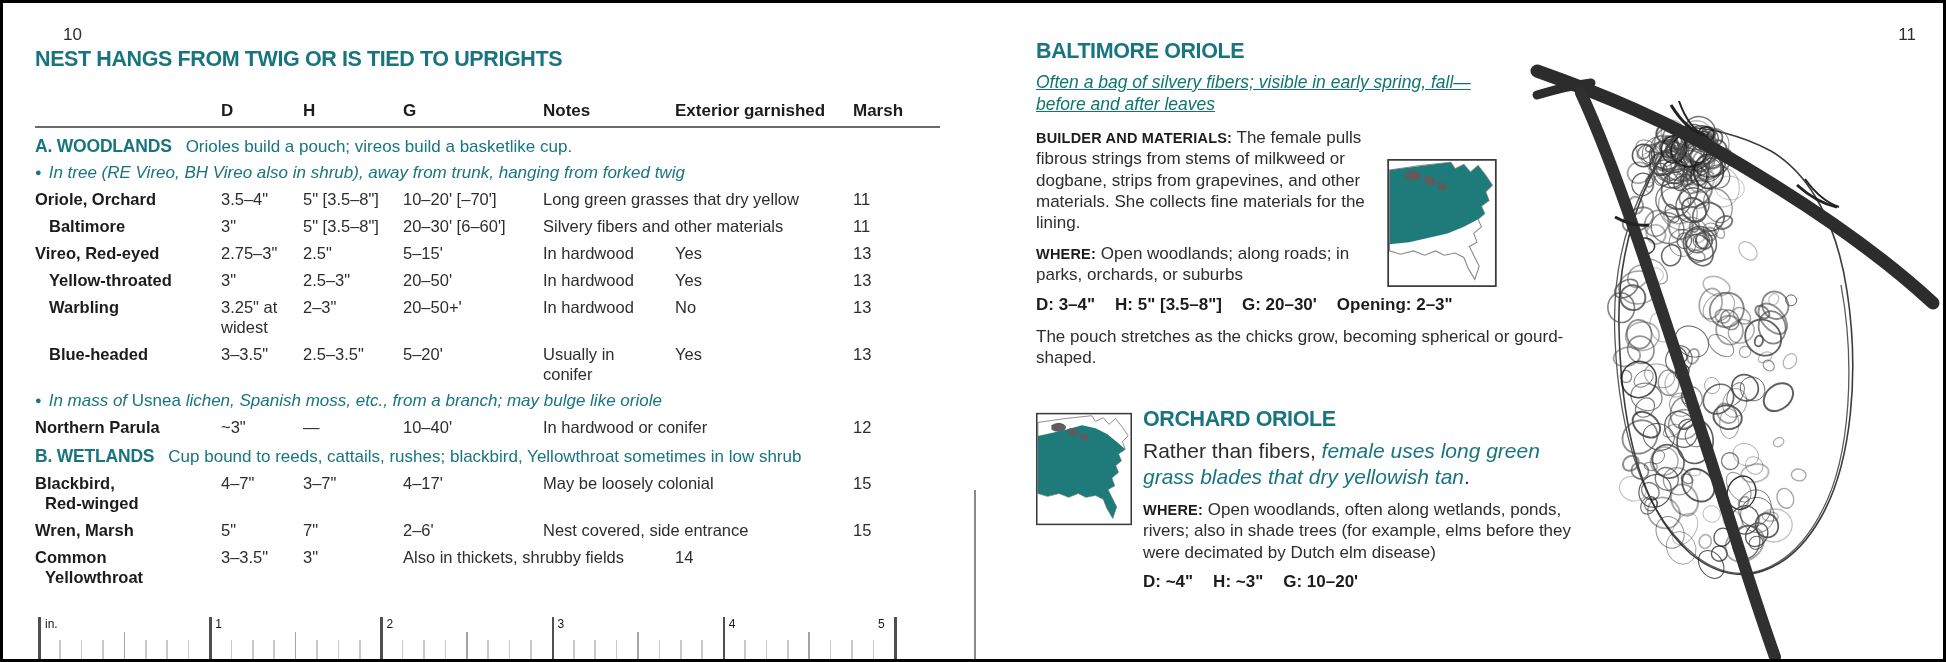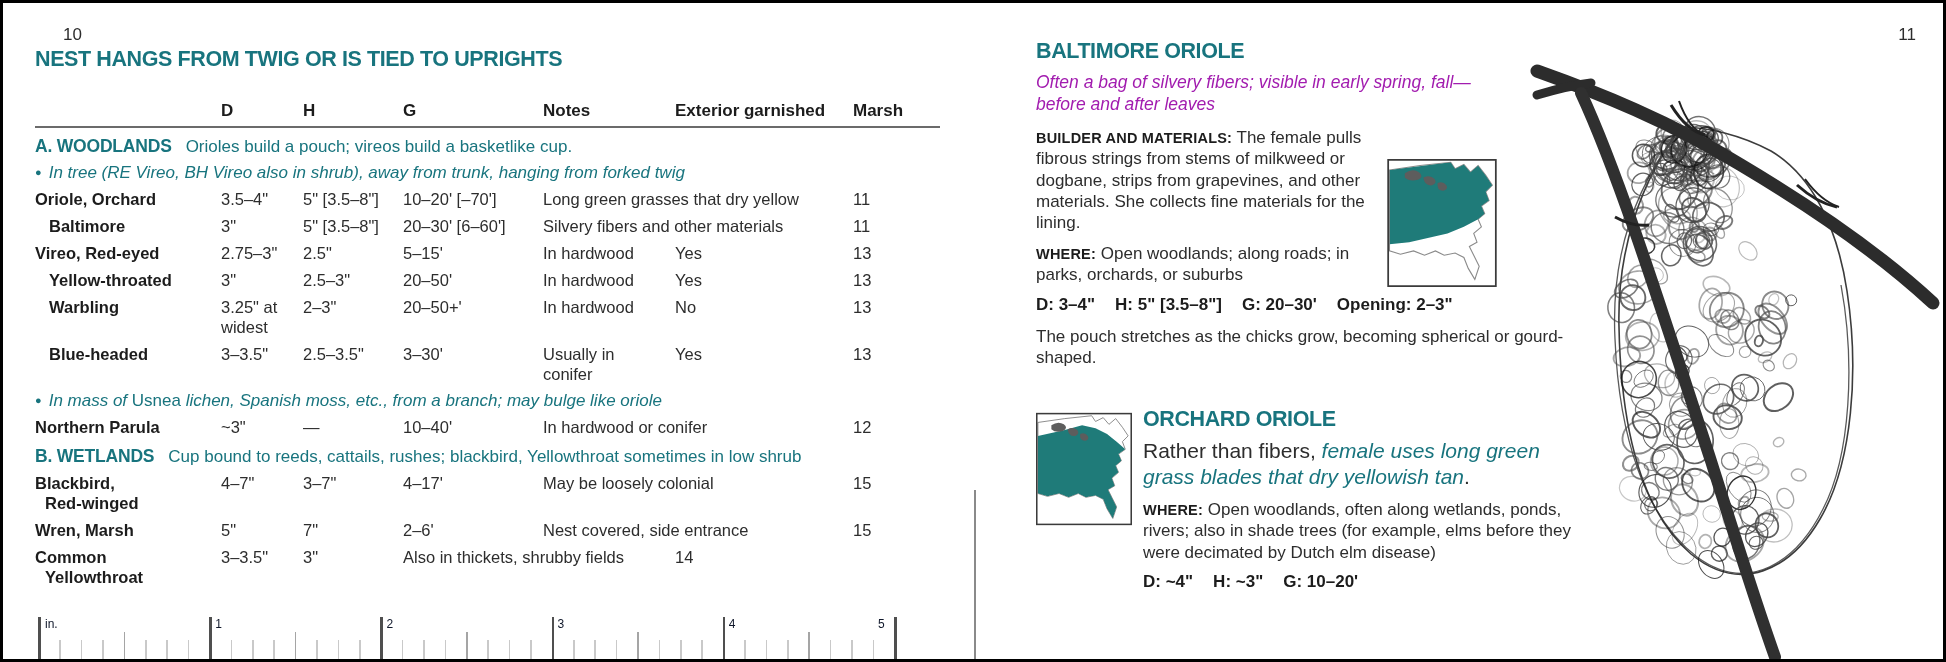--- a/index.html
+++ b/index.html
@@ -40,7 +40,7 @@
   
   .rtitle{margin:0;font-size:21.5px;letter-spacing:-0.4px;font-weight:bold;color:#18747e;white-space:nowrap;}
   .bal{position:absolute;left:60px;top:36px;width:560px;}
-  .subtitle{font-size:17.5px;font-style:italic;color:#a21caf;line-height:1.28;margin:7px 0 11px 0;}
+  .subtitle{font-size:17.5px;font-style:italic;color:#0f766e;line-height:1.28;margin:7px 0 11px 0;text-decoration:underline;}
   .sline{display:block;}
   .body{font-size:17px;line-height:1.26;margin:0 0 9px 0;}
   .narrow{width:334px;}

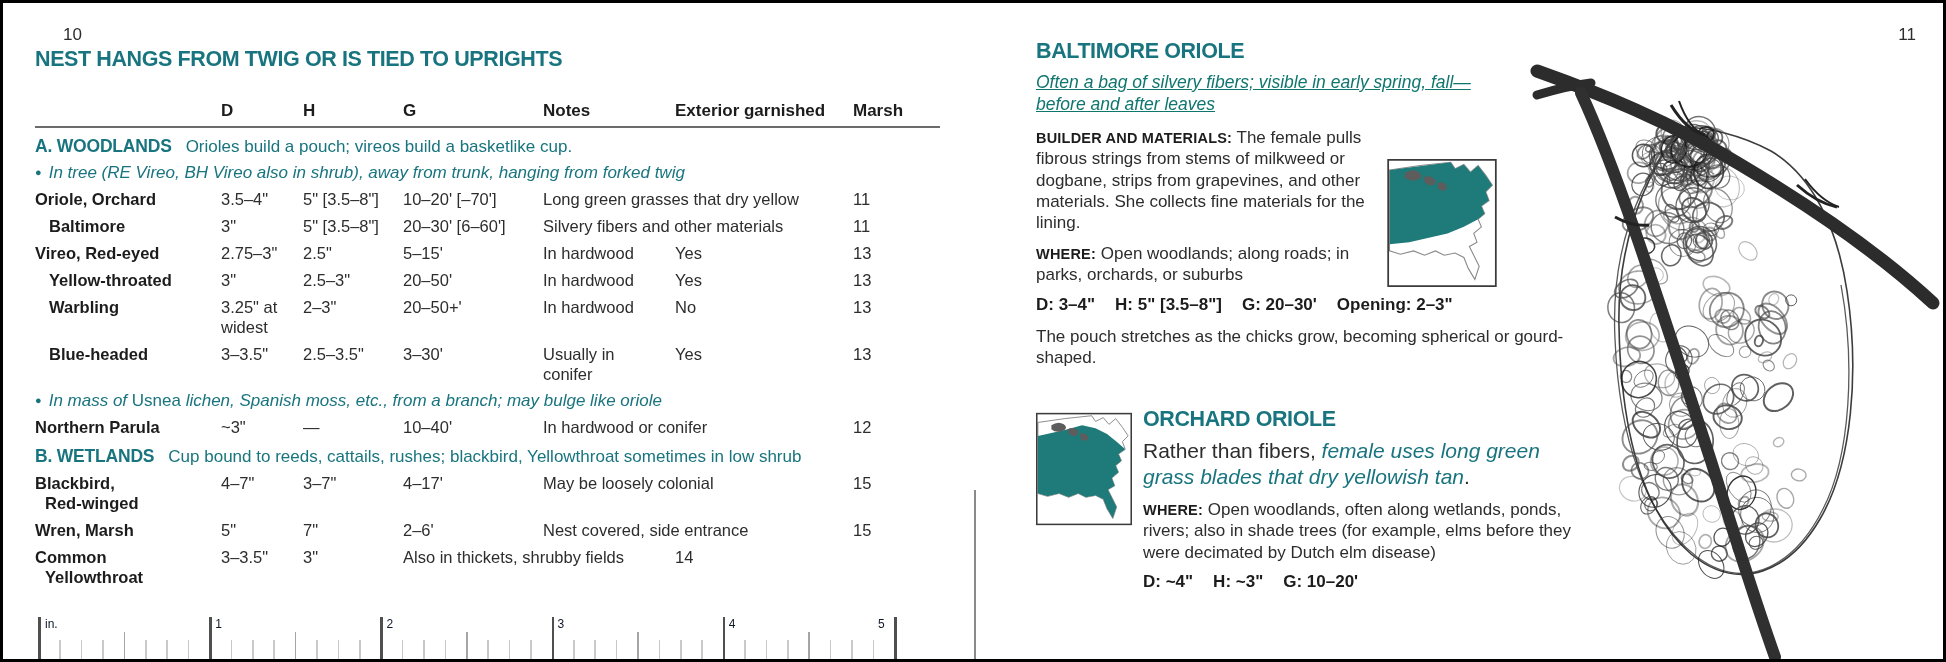--- a/index.html
+++ b/index.html
@@ -133,7 +133,7 @@
         <span class="cname ind">Blue-headed</span>
         <span class="cell cd">3–3.5"</span>
         <span class="cell">2.5–3.5"</span>
-        <span class="cell">3–30'</span>
+        <span class="cell">5–20'</span>
         <span class="wrapn">Usually in conifer</span>
         <span class="cell">Yes</span>
         <span class="cell">13</span>

